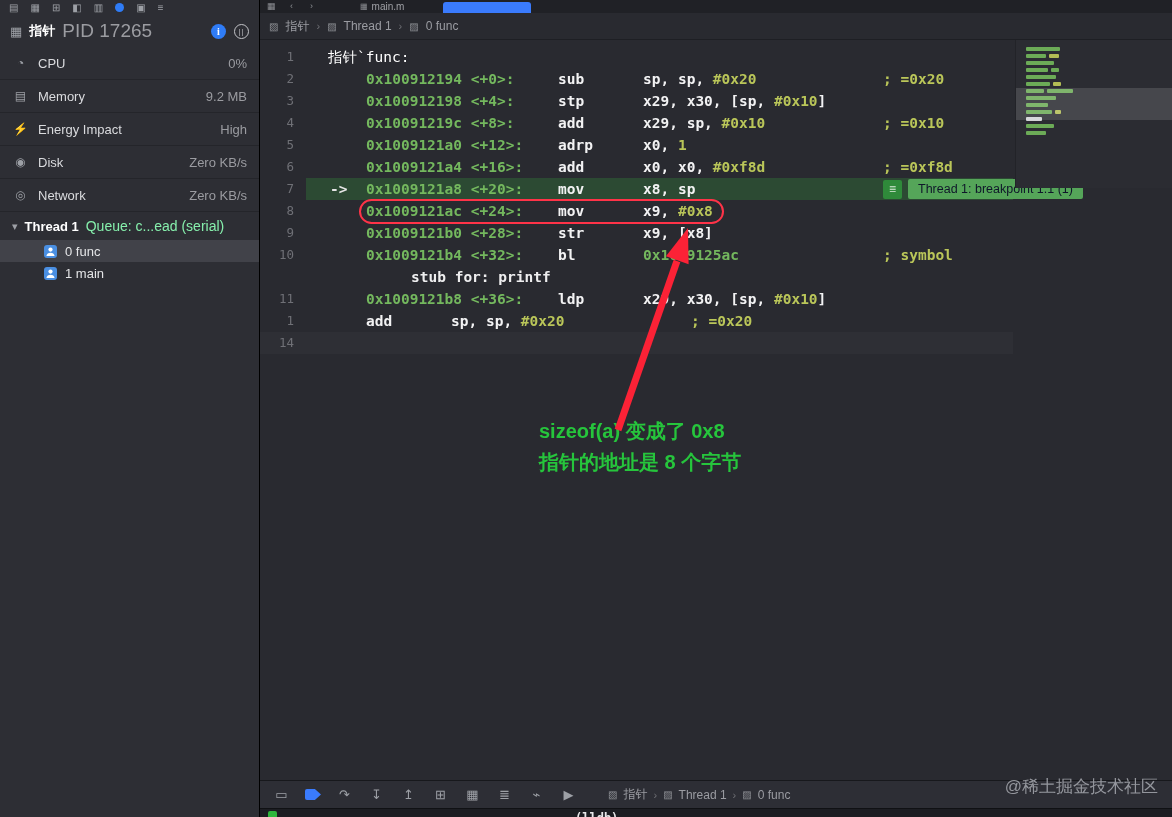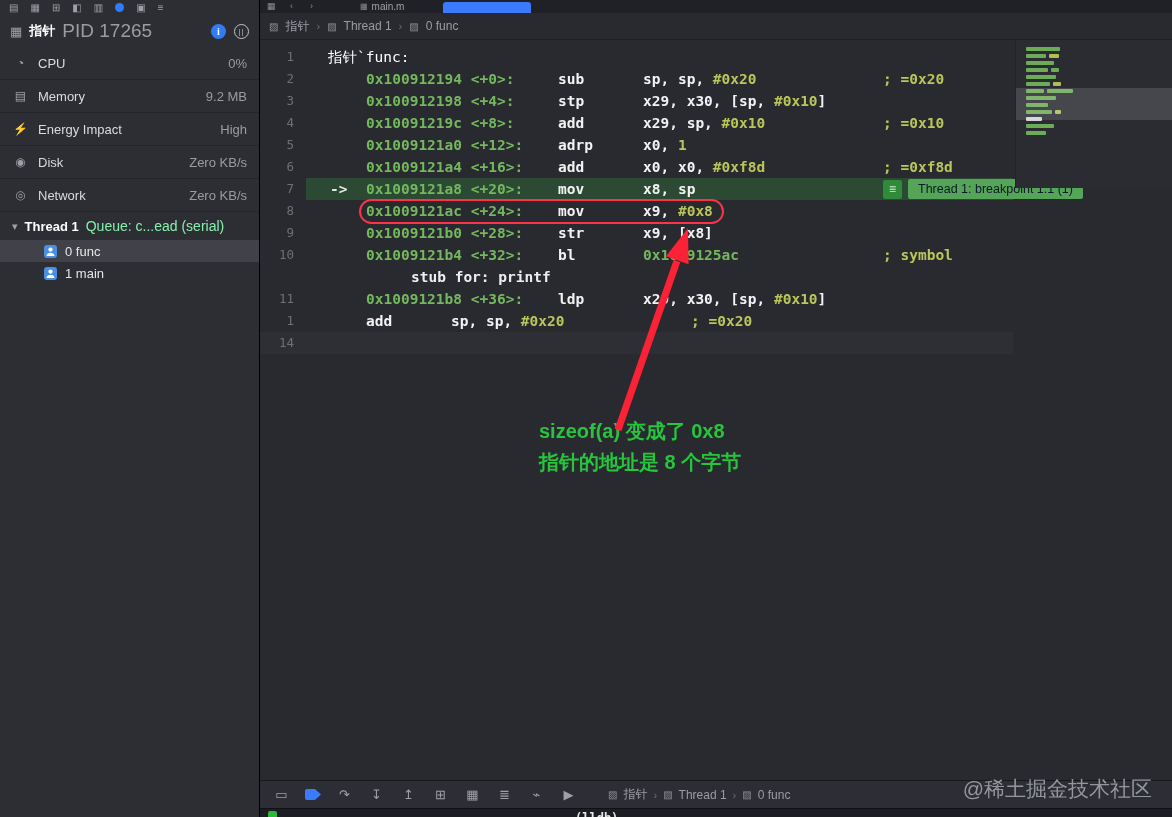--- a/index.html
+++ b/index.html
@@ -79,7 +79,7 @@
   .console-dot { width:9px; height:9px; background:#2fb63c; border-radius:2px; flex-shrink:0; }
   .lldb { color:#e8e8ea; font-family:"DejaVu Sans Mono",monospace; font-size:12px; font-weight:bold; margin-left:290px; }
 
-  .watermark { position:absolute; right:20px; top:775px; font-size:21px; color:rgba(160,162,168,0.9); z-index:50; }
+  .watermark { position:absolute; right:14px; top:775px; font-size:17px; color:rgba(160,162,168,0.9); z-index:50; }
 </style>
 </head>
 <body>

